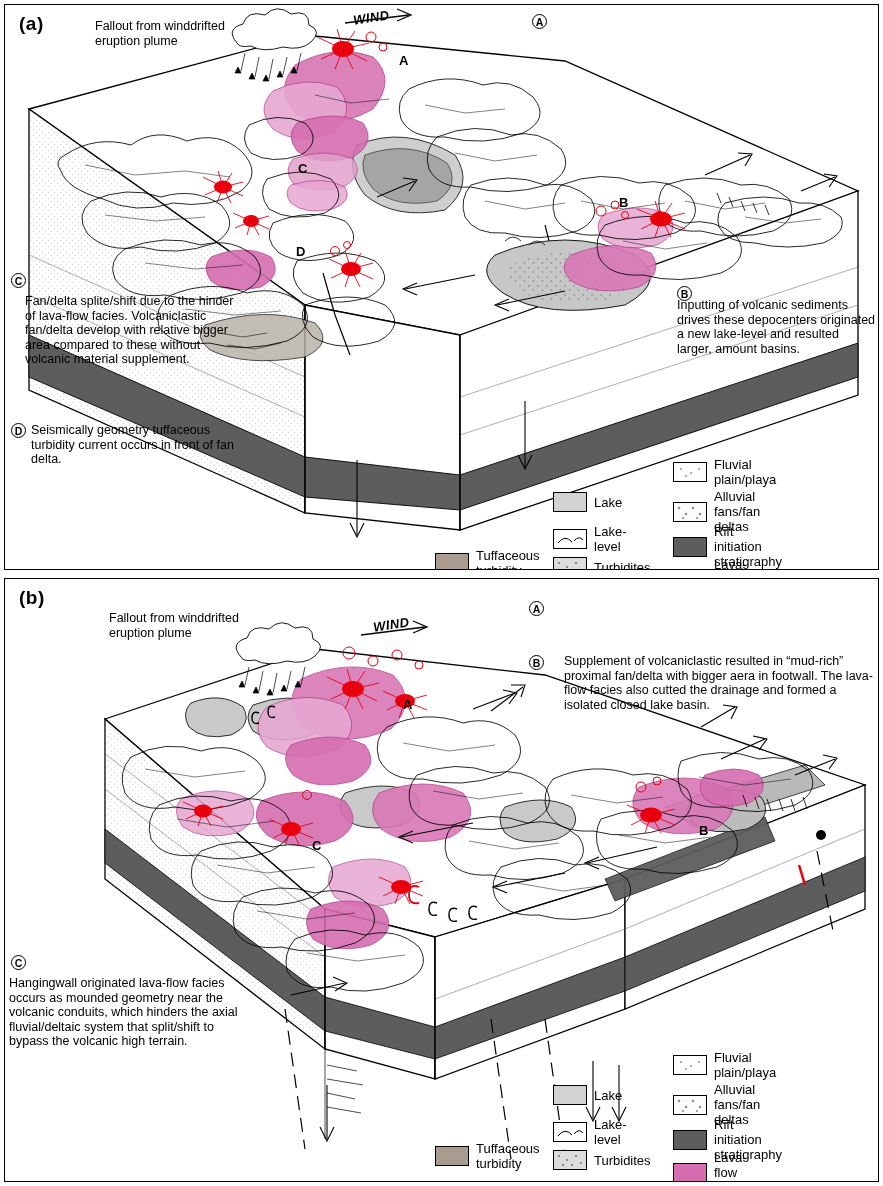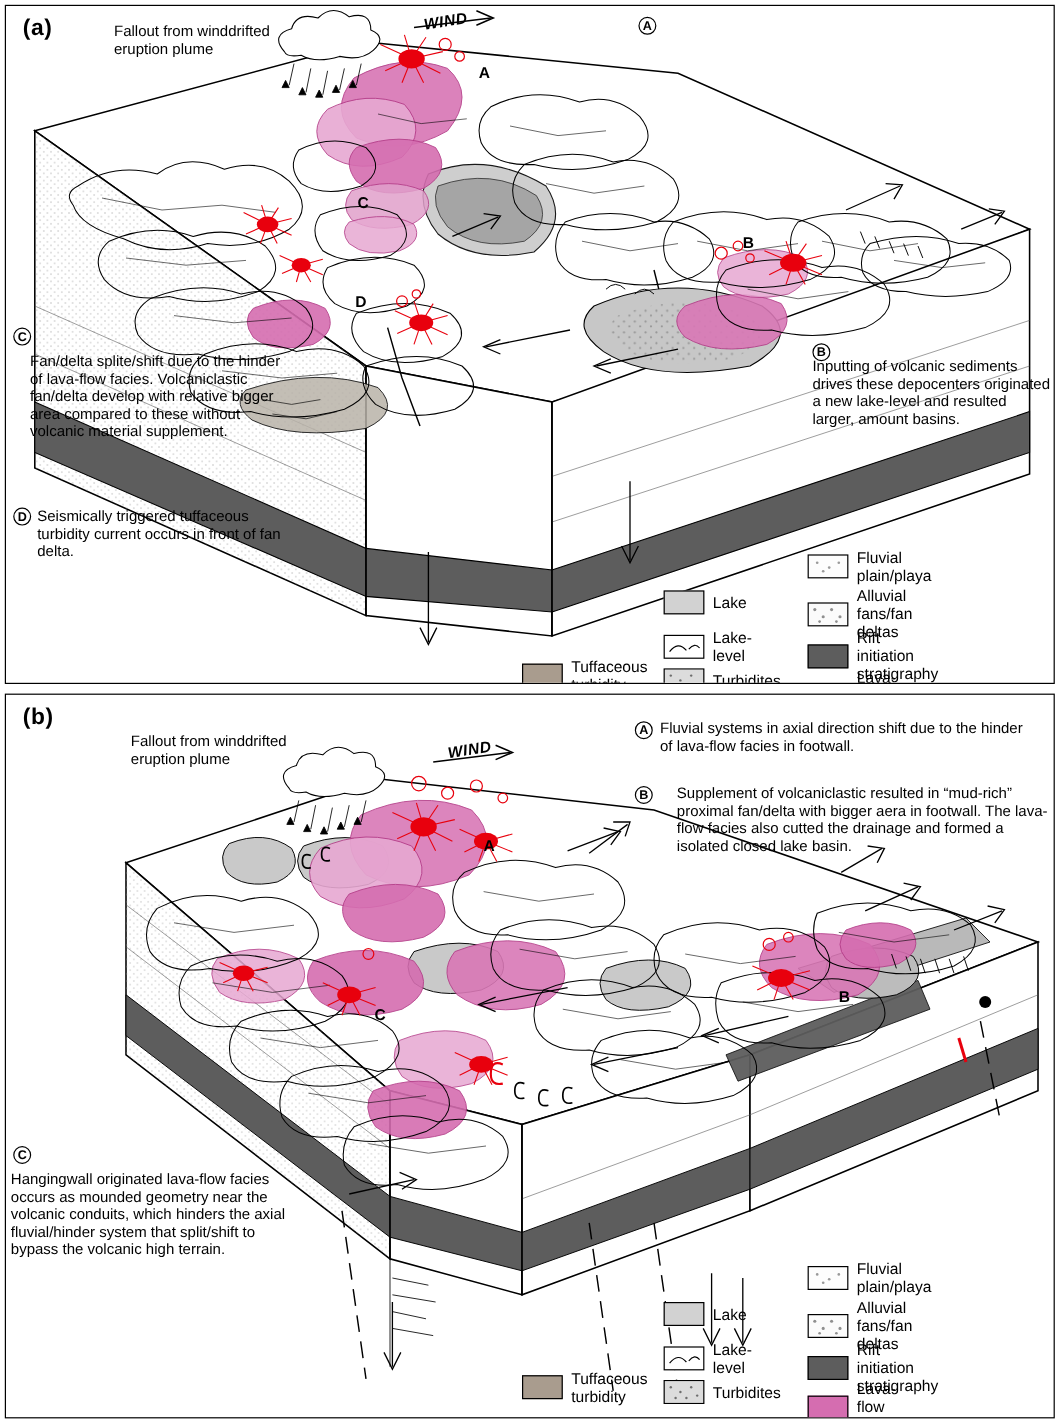--- a/index.html
+++ b/index.html
@@ -357,7 +357,7 @@
     <div class="txt" style="left:20px; top:289px; width:210px;">Fan/delta splite/shift due to the hinder of lava-flow facies. Volcaniclastic fan/delta develop with relative bigger area compared to these without volcanic material supplement.</div>
 
     <div class="circ" style="left:6px; top:418px;">D</div>
-    <div class="txt" style="left:26px; top:418px; width:210px;">Seismically triggered tuffaceous turbidity current occurs in front of fan delta.</div>
+    <div class="txt" style="left:26px; top:418px; width:210px;">Seismically geometry tuffaceous turbidity current occurs in front of fan delta.</div>
 
     <div class="legend">
       <div class="legend-item" style="left:430px; top:543px;">

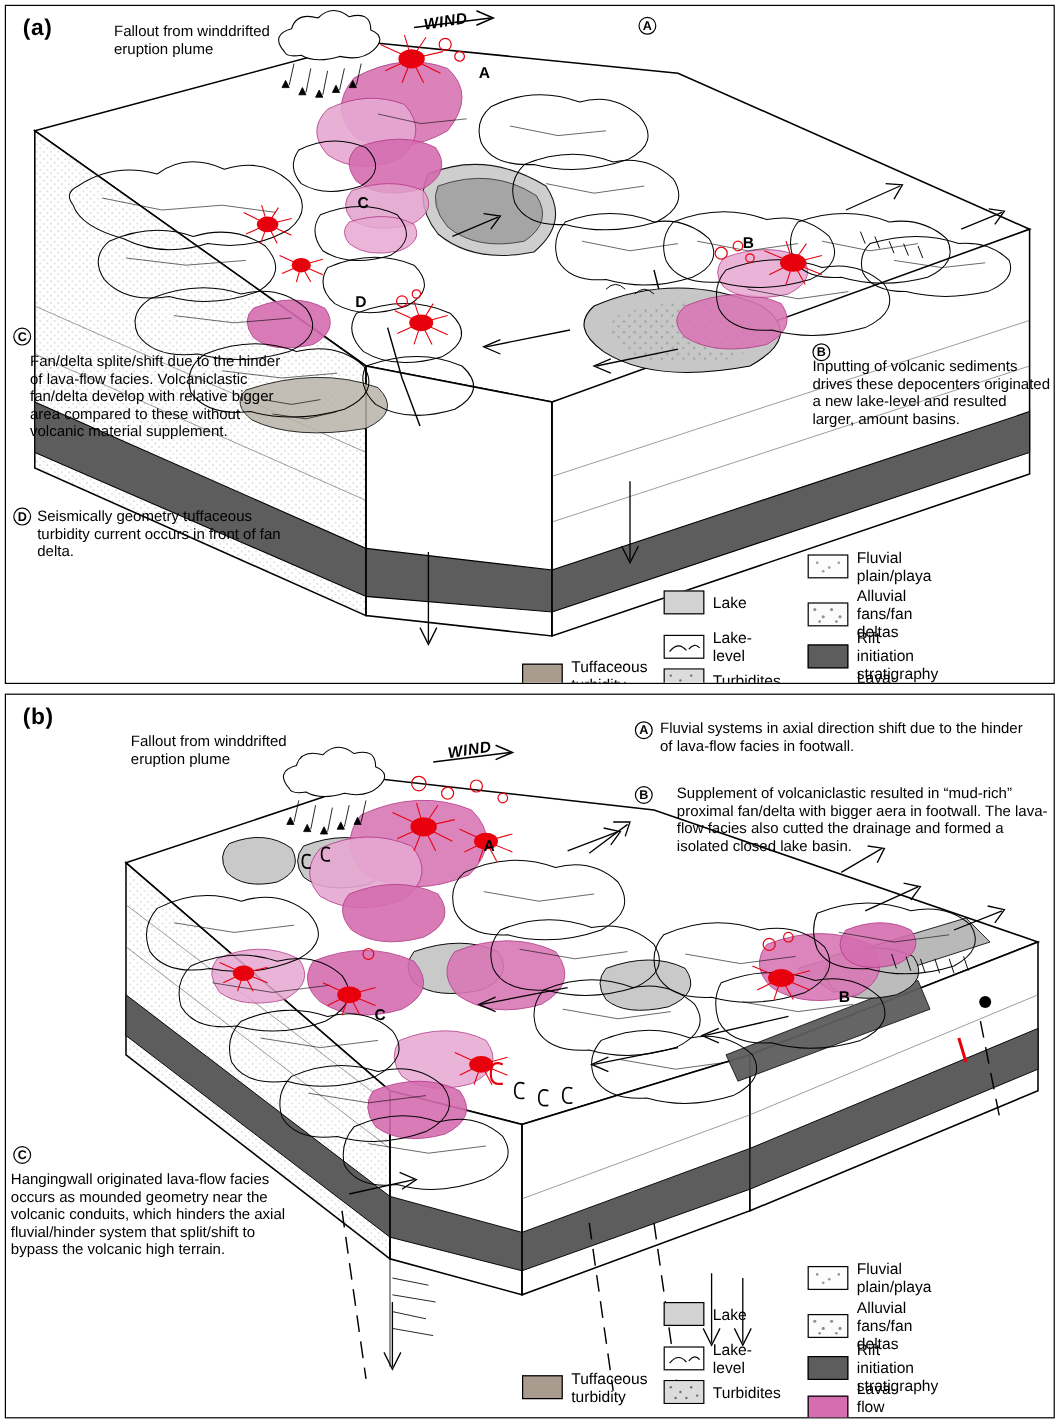--- a/index.html
+++ b/index.html
@@ -701,7 +701,6 @@
     <div class="blocklabel" style="left:307px; top:259px;">C</div>
 
     <div class="circ" style="left:524px; top:22px;">A</div>
-    <div class="txt" style="left:545px; top:21px; width:315px;">Fluvial systems in axial direction shift due to the hinder of lava-flow facies in footwall.</div>
 
     <div class="circ" style="left:524px; top:76px;">B</div>
     <div class="txt" style="left:559px; top:75px; width:318px;">Supplement of volcaniclastic resulted in “mud-rich” proximal fan/delta with bigger aera in footwall. The lava-flow facies also cutted the drainage and formed a isolated closed lake basin.</div>

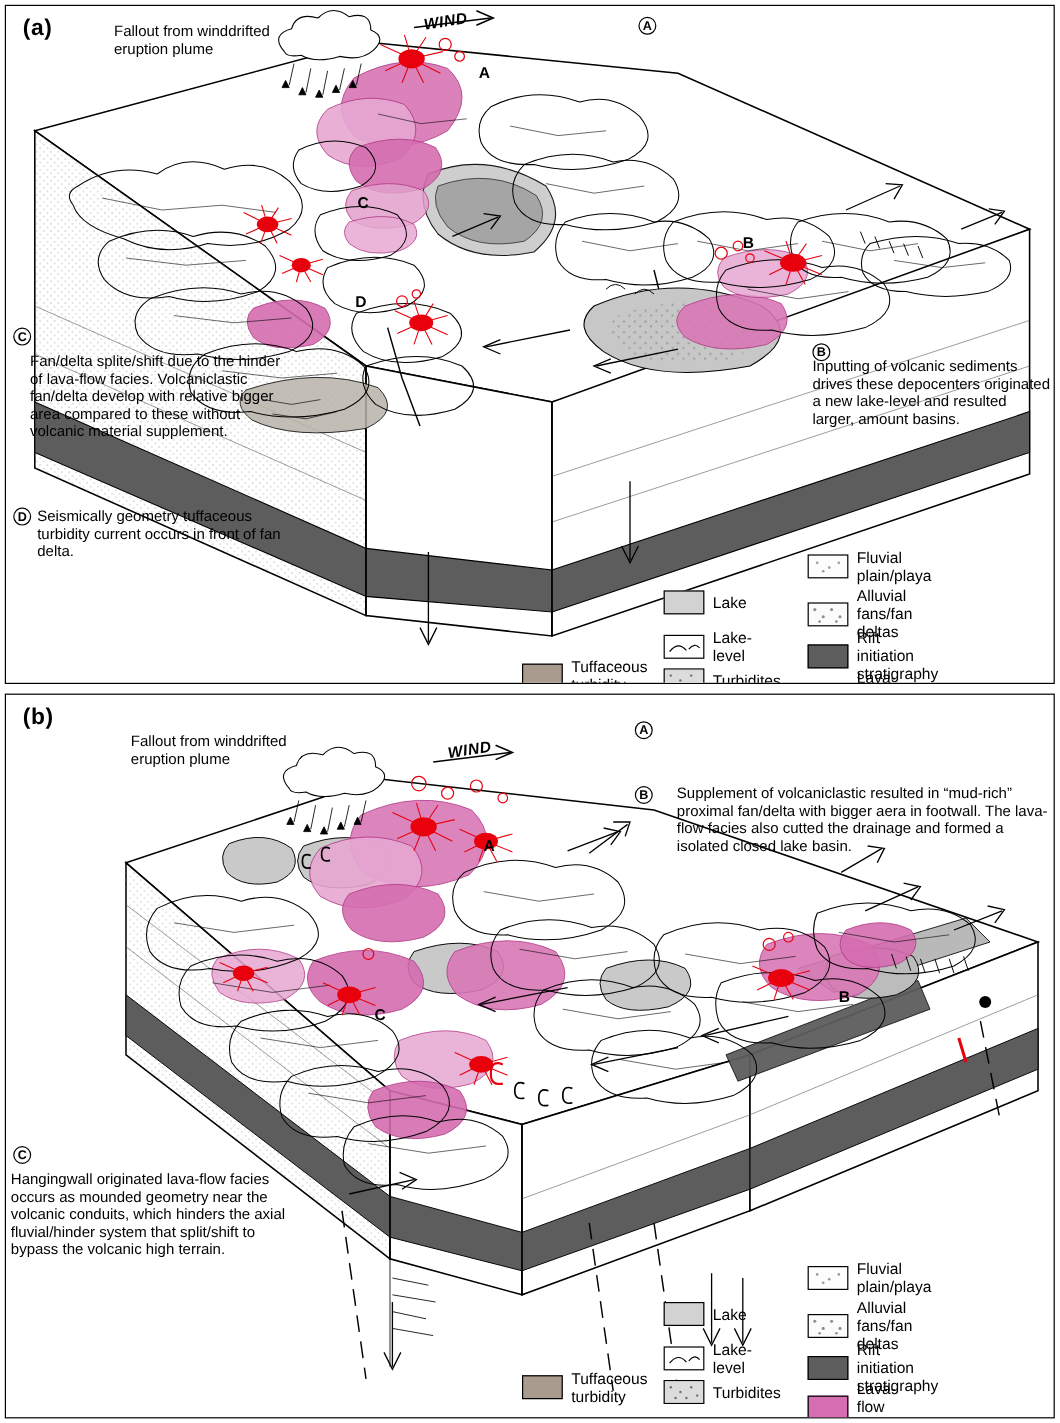--- a/index.html
+++ b/index.html
@@ -706,7 +706,7 @@
     <div class="txt" style="left:559px; top:75px; width:318px;">Supplement of volcaniclastic resulted in “mud-rich” proximal fan/delta with bigger aera in footwall. The lava-flow facies also cutted the drainage and formed a isolated closed lake basin.</div>
 
     <div class="circ" style="left:6px; top:376px;">C</div>
-    <div class="txt" style="left:4px; top:397px; width:232px;">Hangingwall originated lava-flow facies occurs as mounded geometry near the volcanic conduits, which hinders the axial fluvial/hinder system that split/shift to bypass the volcanic high terrain.</div>
+    <div class="txt" style="left:4px; top:397px; width:232px;">Hangingwall originated lava-flow facies occurs as mounded geometry near the volcanic conduits, which hinders the axial fluvial/deltaic system that split/shift to bypass the volcanic high terrain.</div>
 
     <div class="legend">
       <div class="legend-item" style="left:430px; top:562px;">

